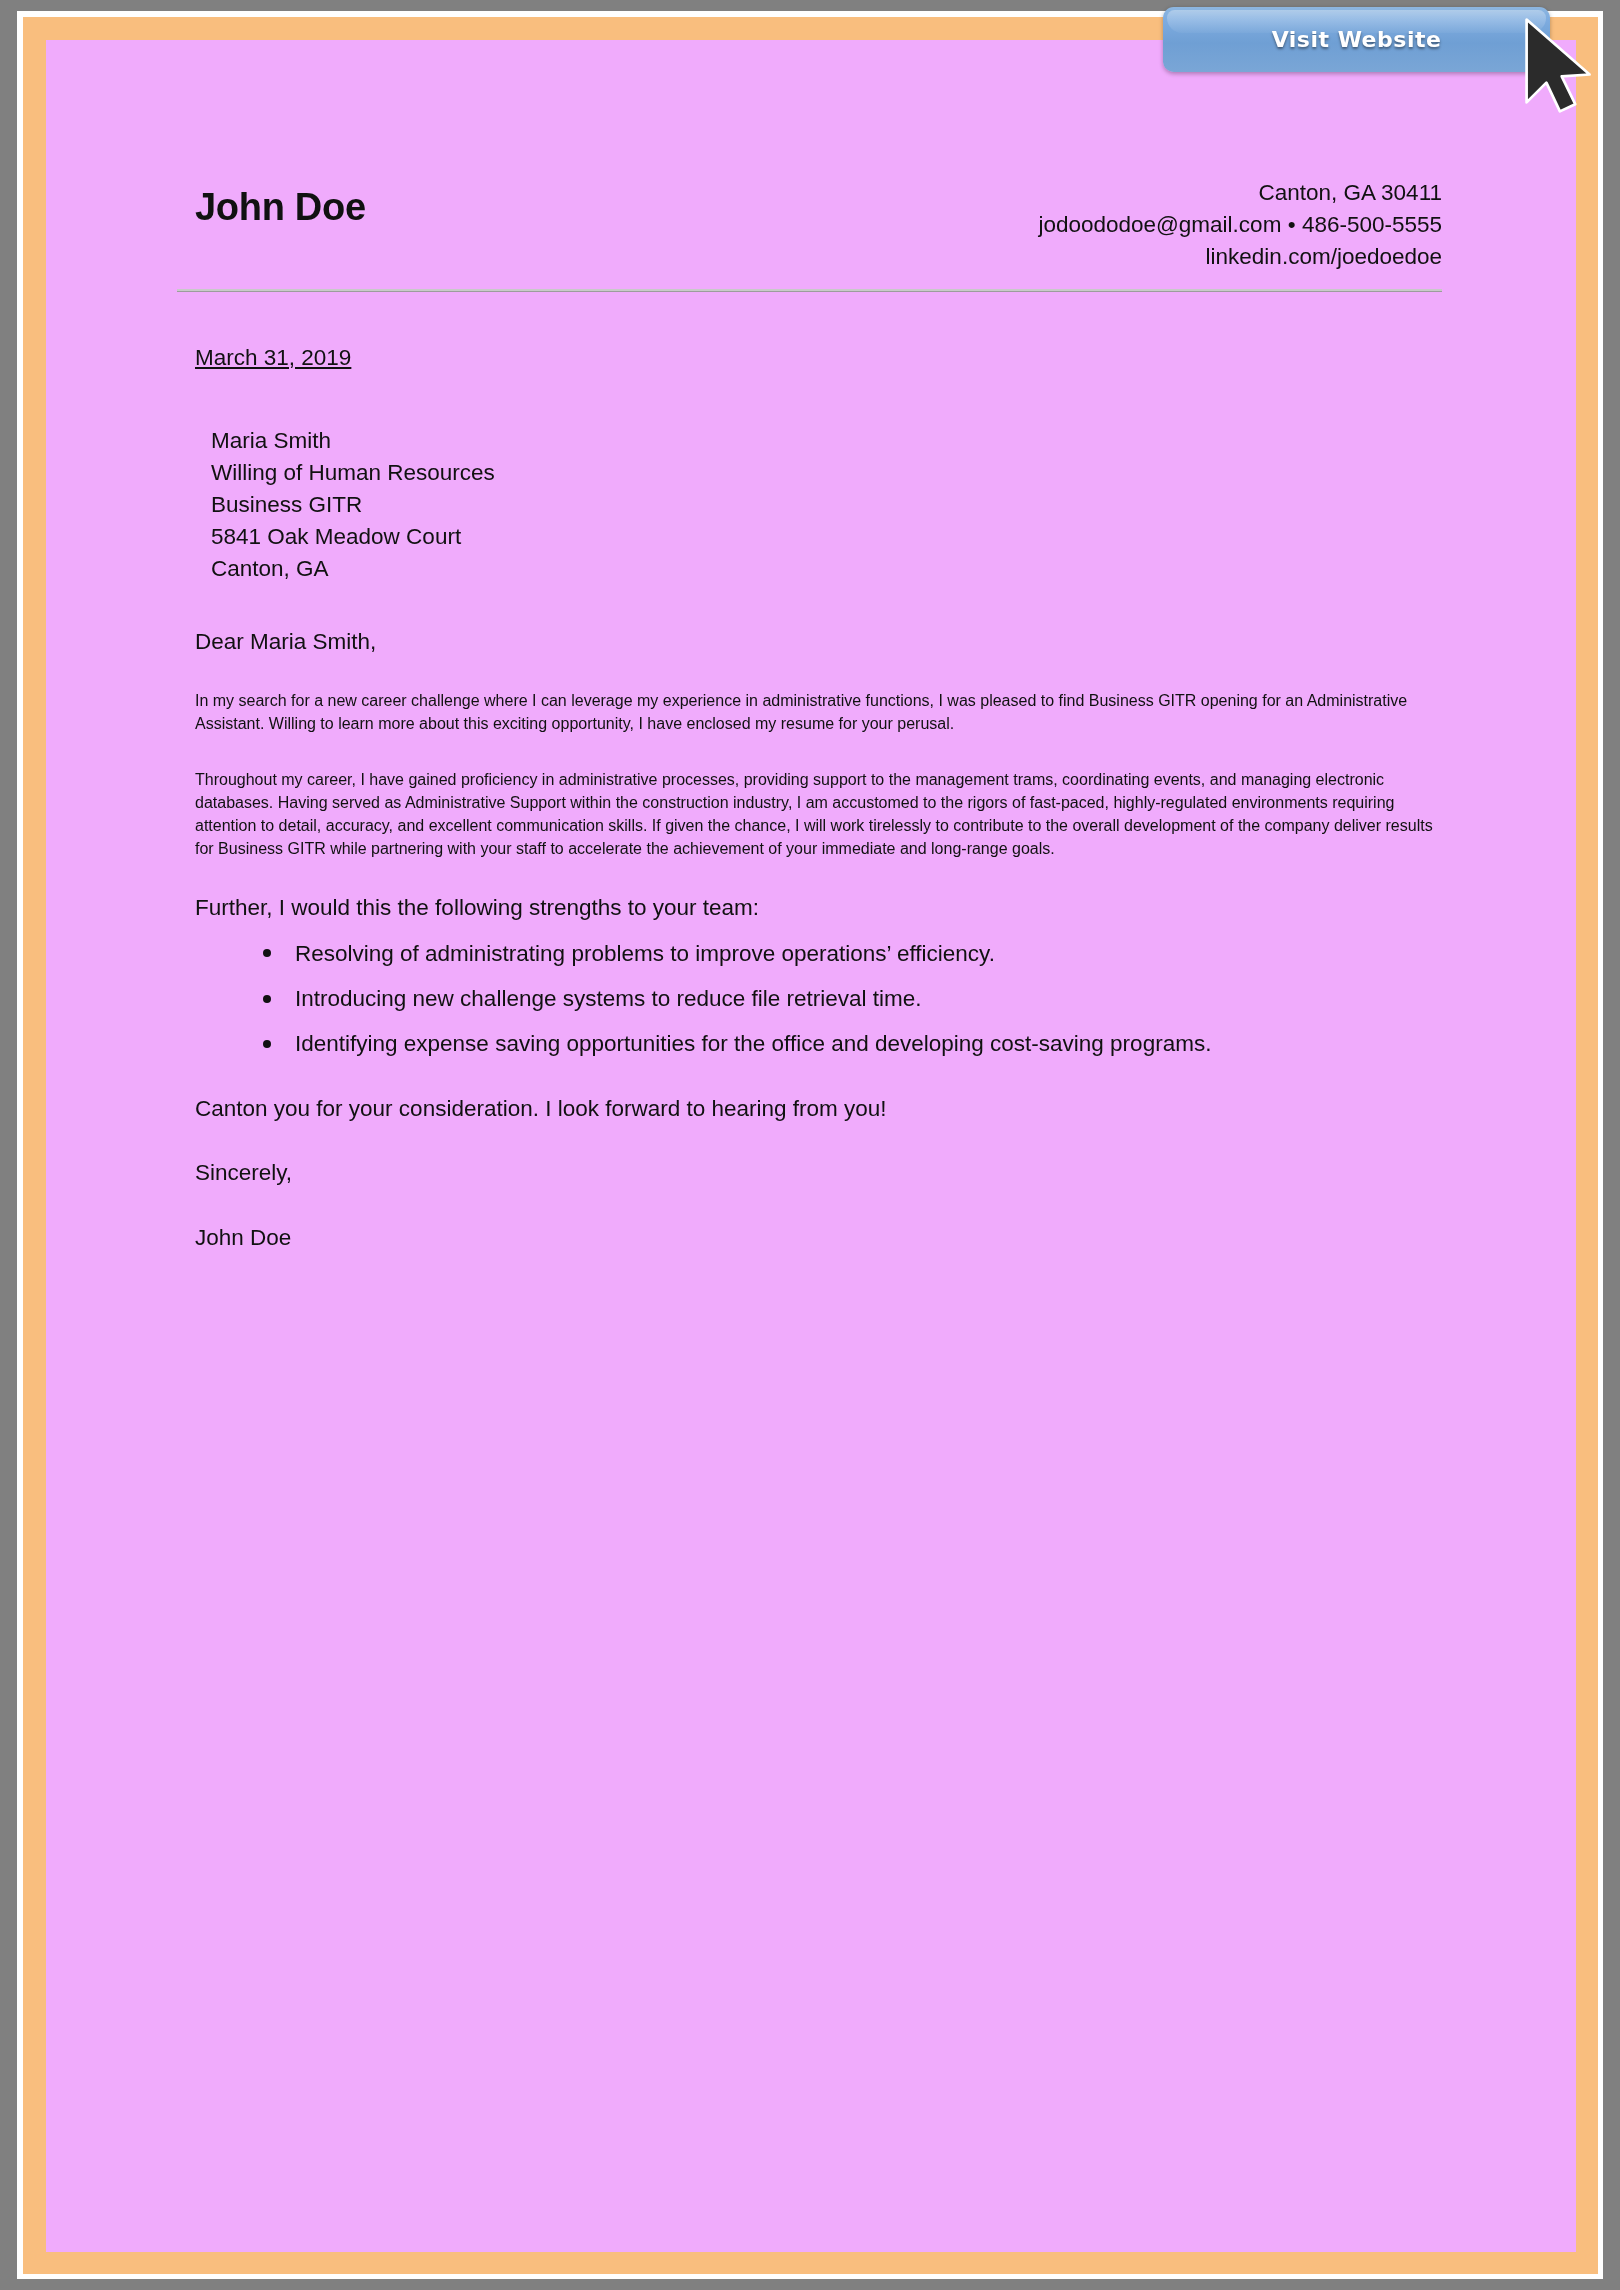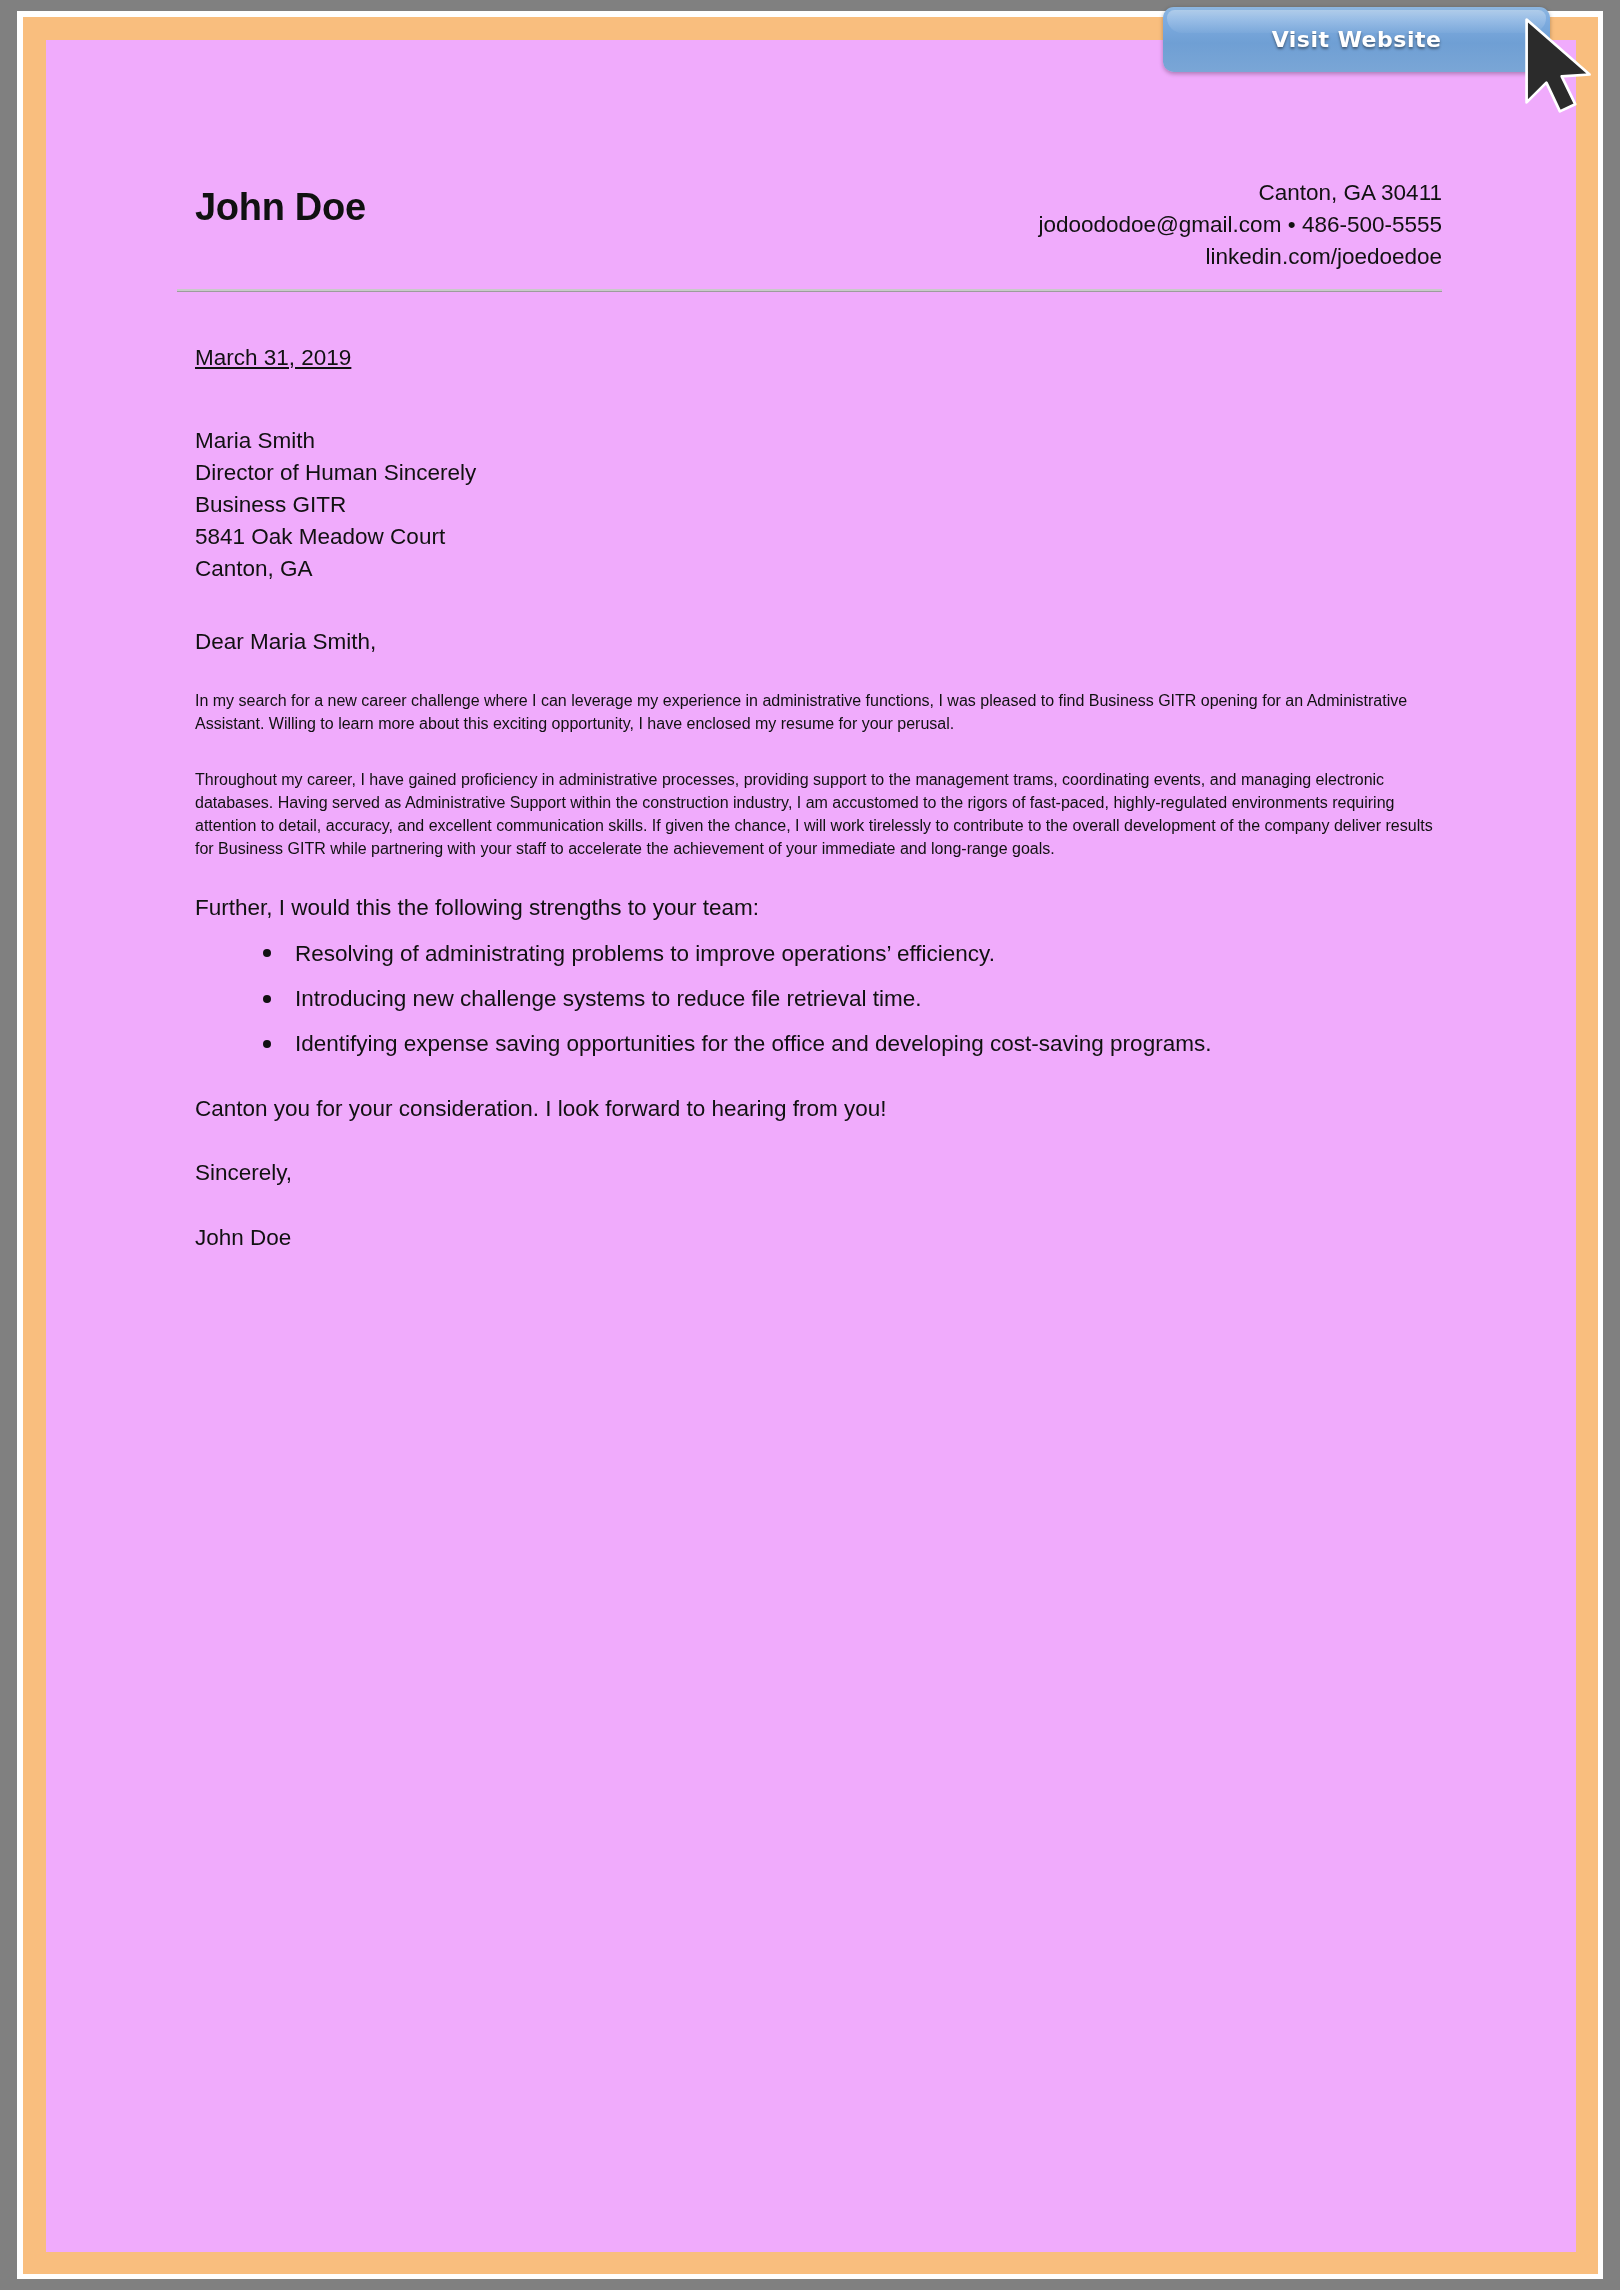--- a/index.html
+++ b/index.html
@@ -111,7 +111,7 @@
     text-decoration: underline;
   }
   .recipient {
-    margin: 52px 0 0 18px;
+    margin: 52px 0 0 34px;
     font-size: 22.5px;
     line-height: 1.42;
   }

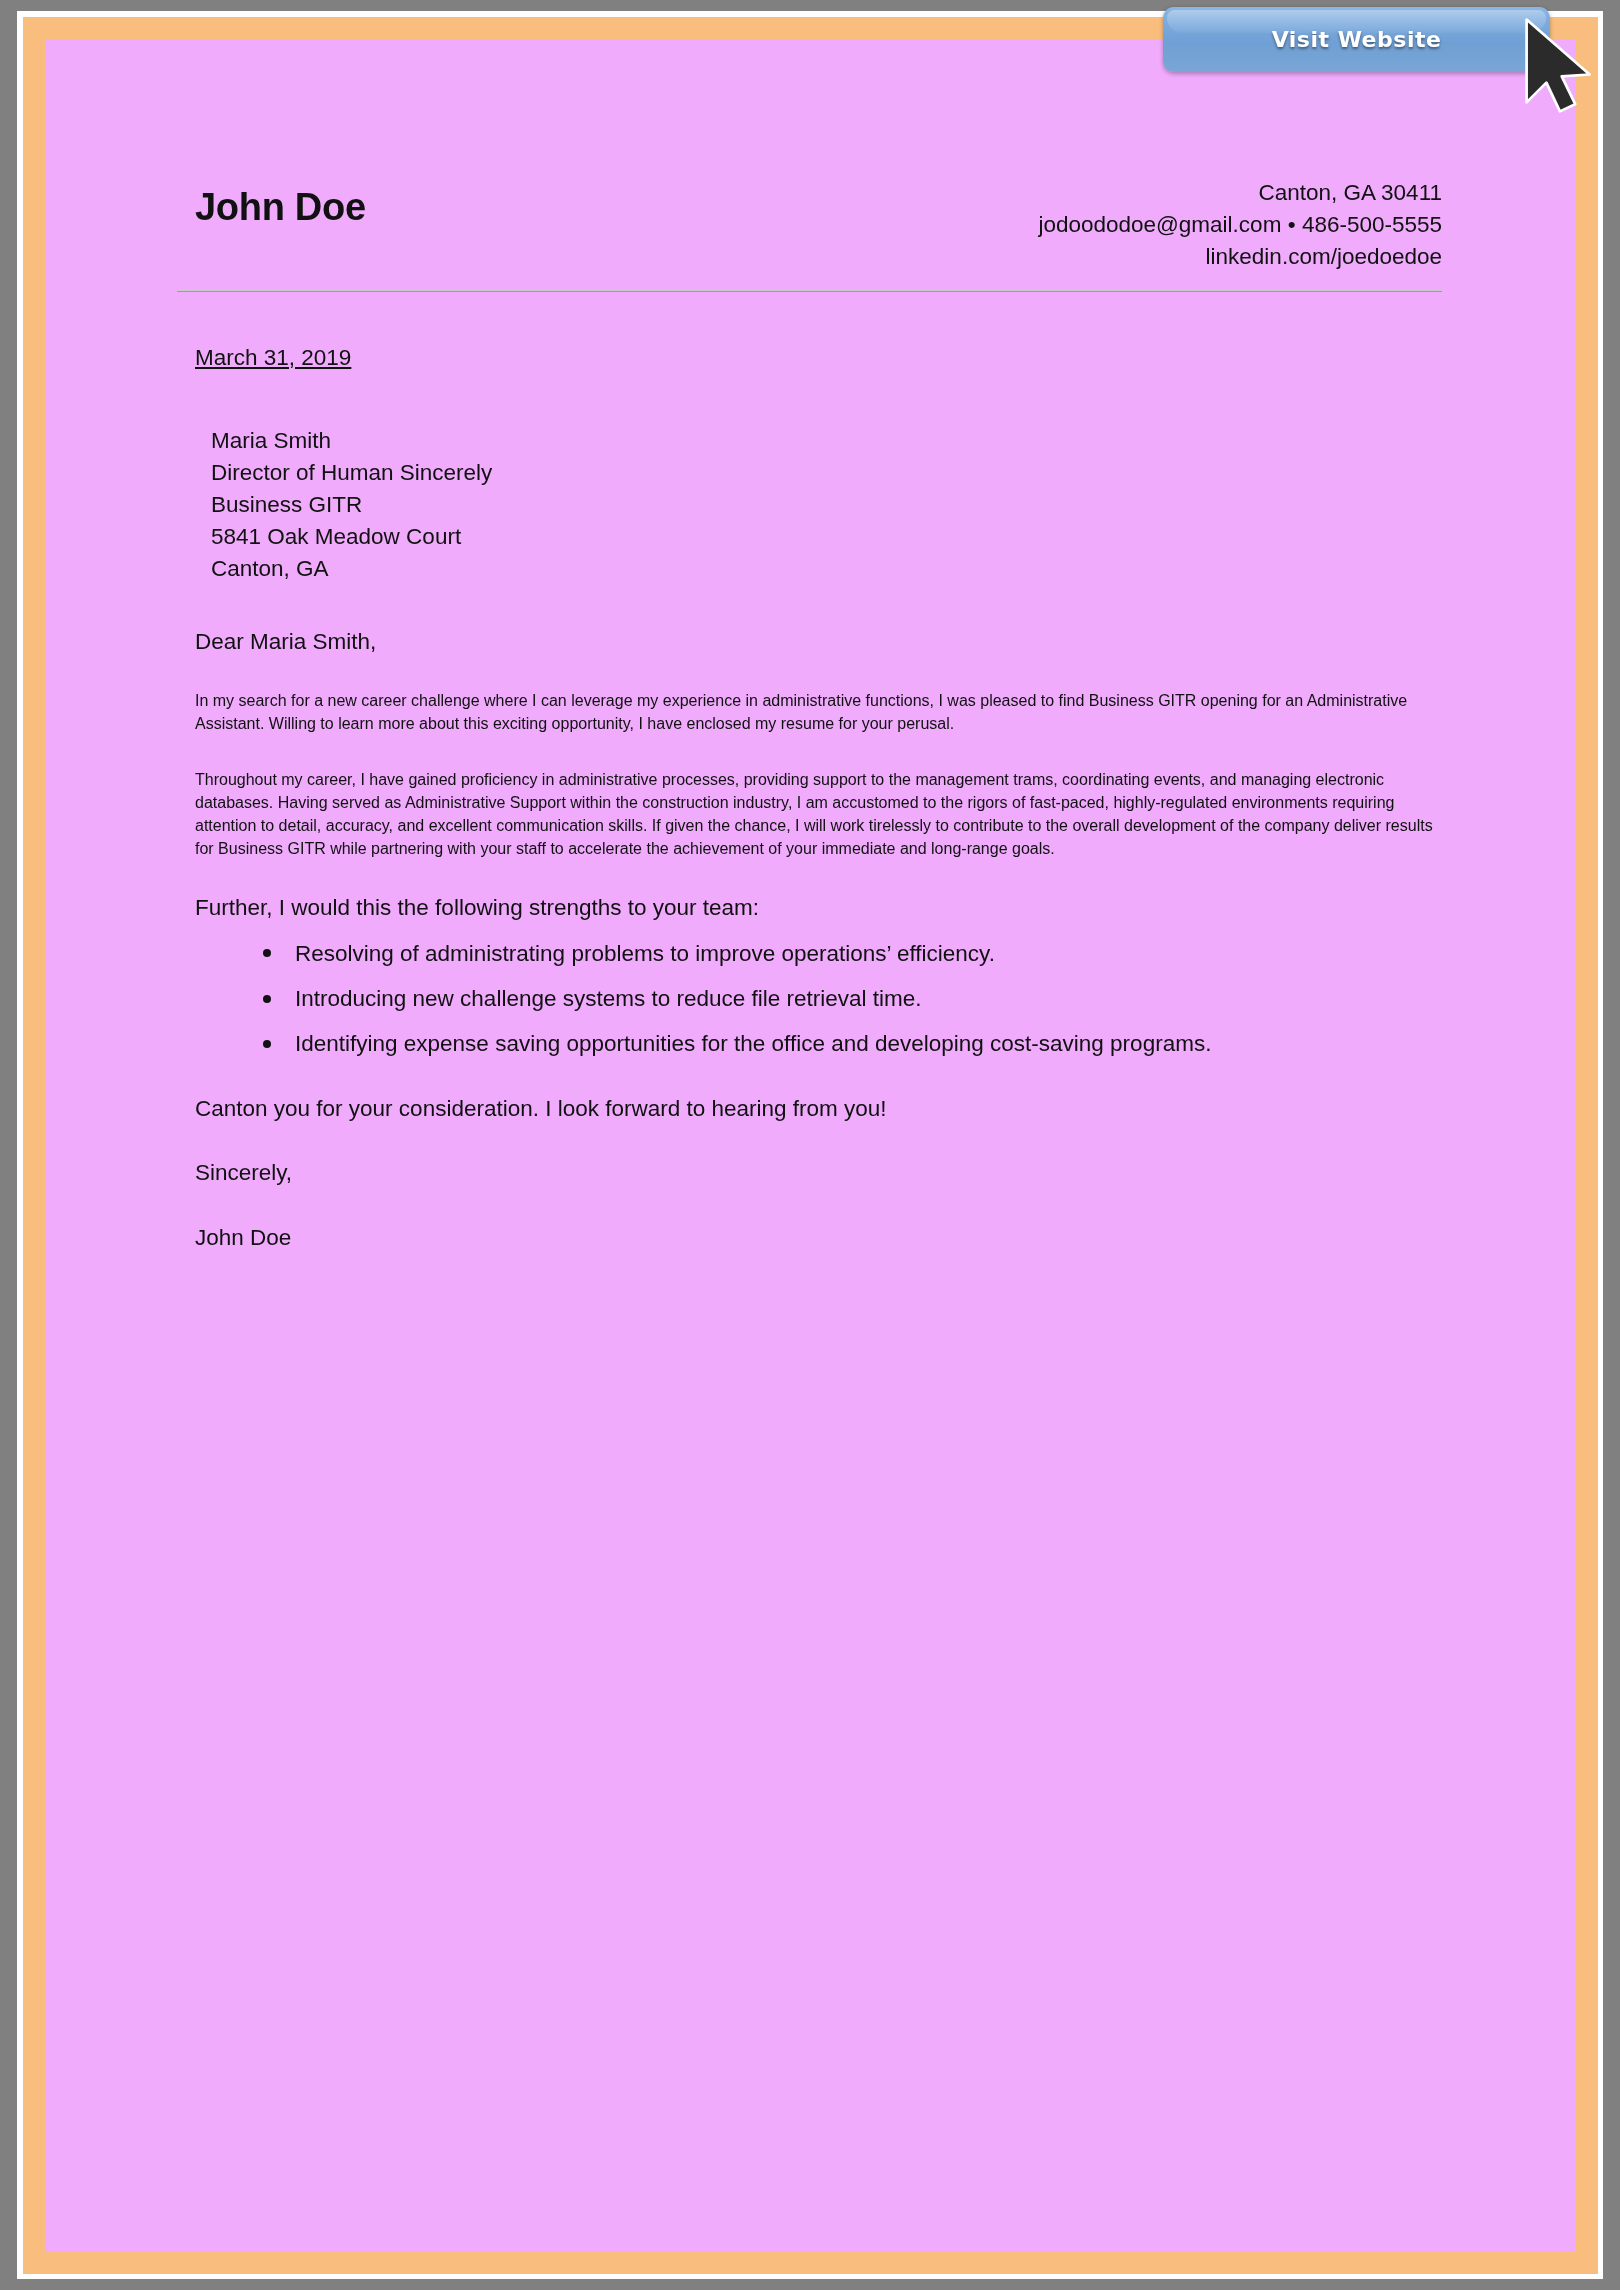--- a/index.html
+++ b/index.html
@@ -253,7 +253,7 @@
 
       <div class="recipient">
         <span class="addr-line">Maria Smith</span>
-        <span class="addr-line">Director of Human Sincerely</span>
+        <span class="addr-line">Willing of Human Resources</span>
         <span class="addr-line">Business GITR</span>
         <span class="addr-line">5841 Oak Meadow Court</span>
         <span class="addr-line">Canton, GA</span>

